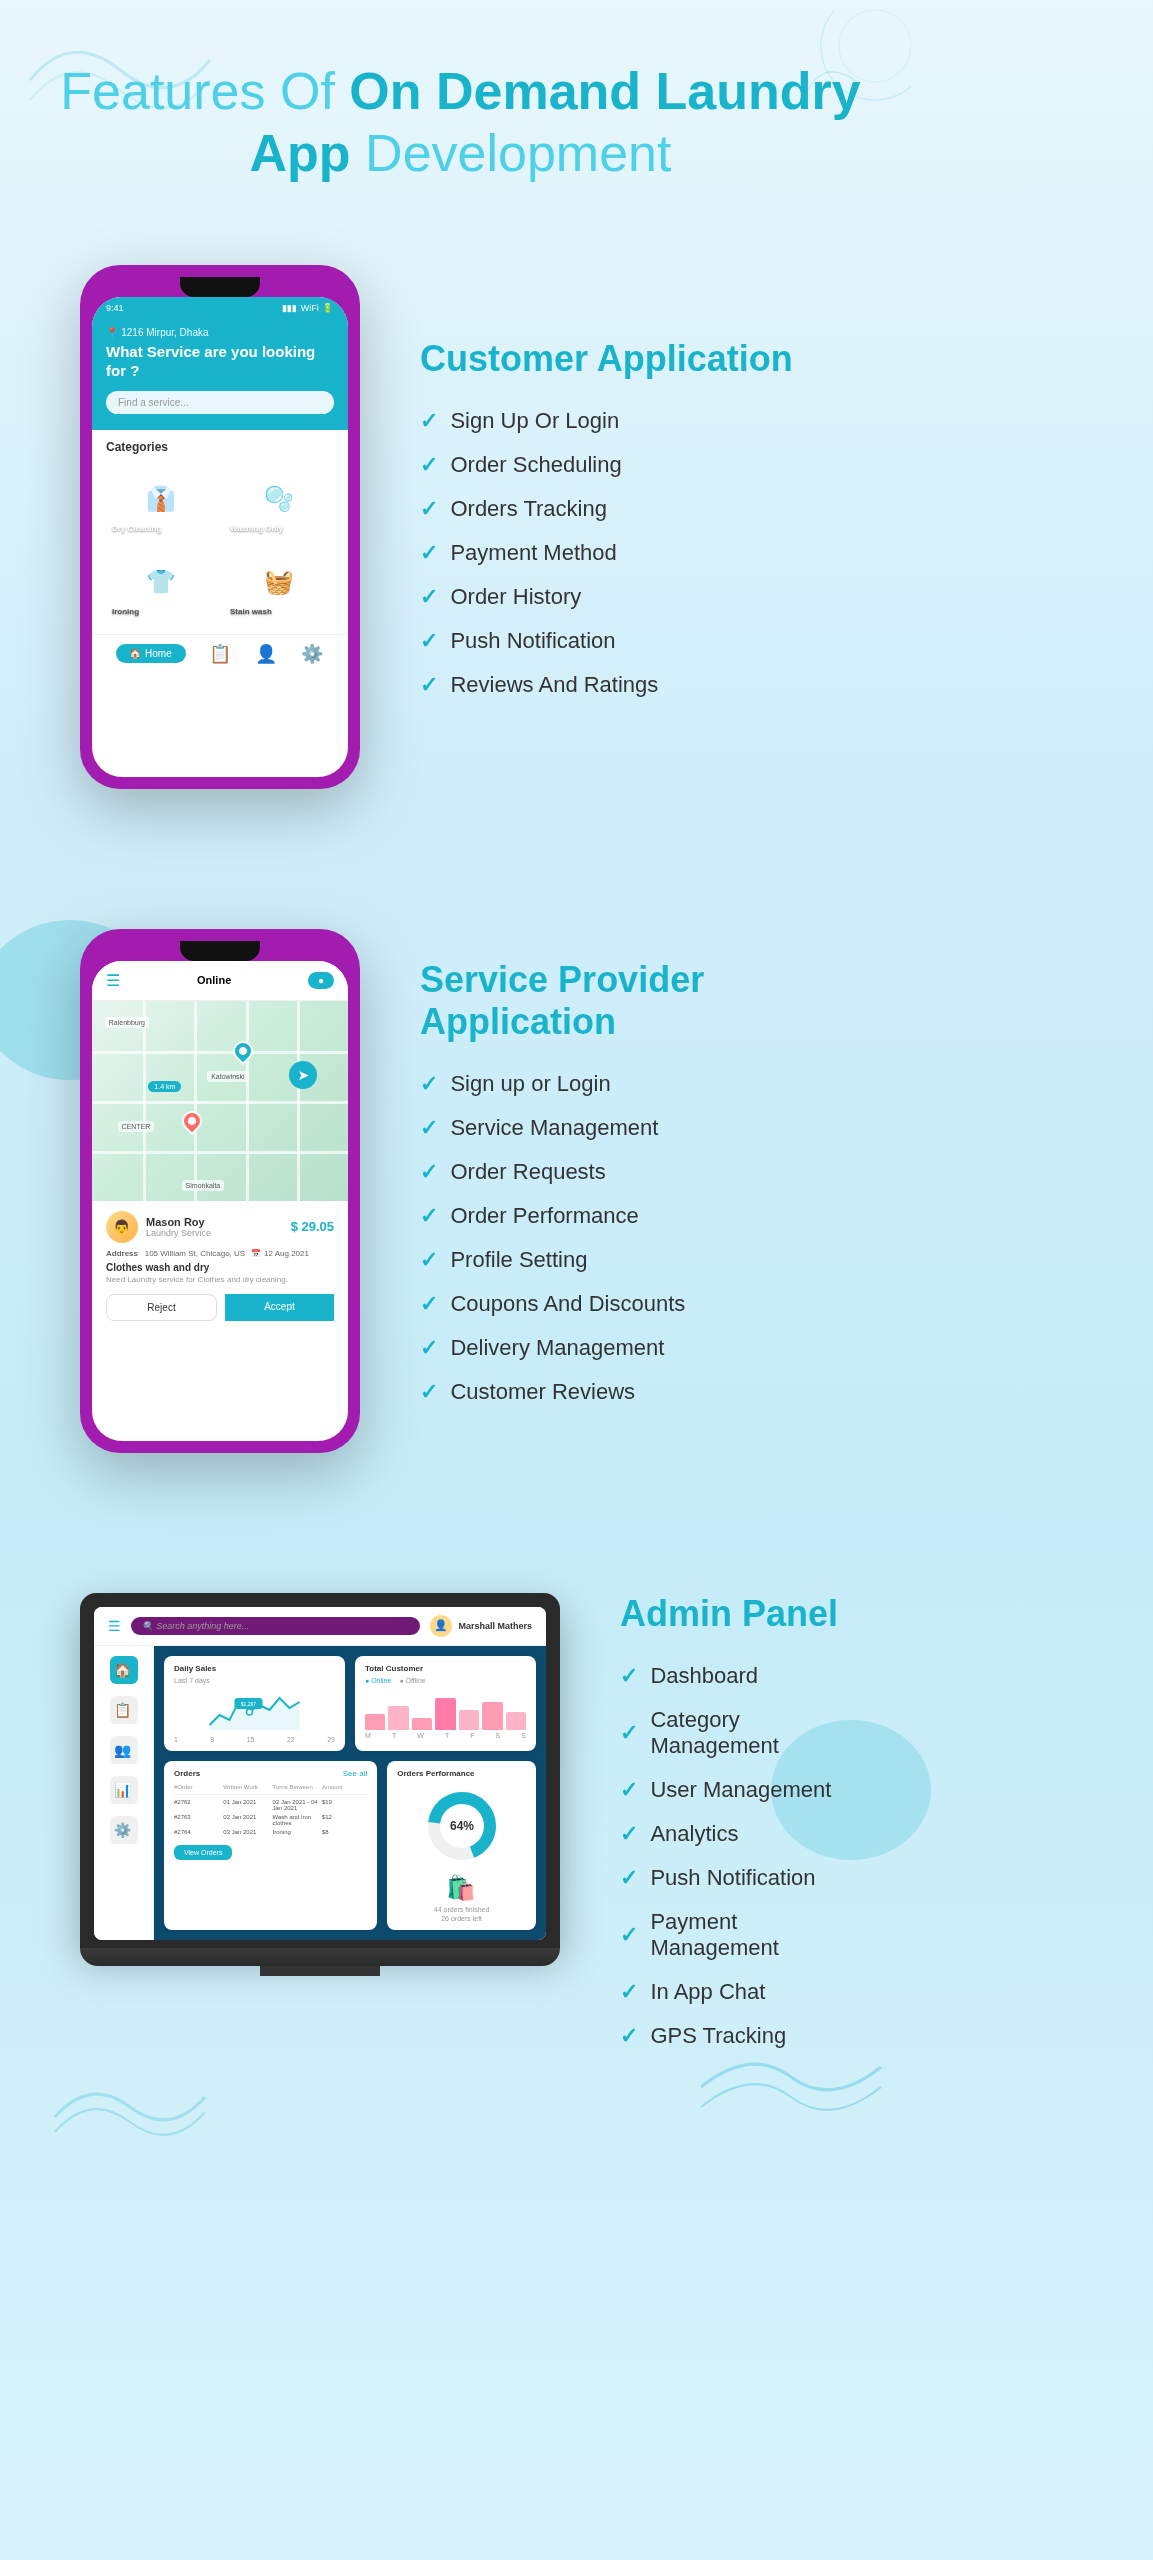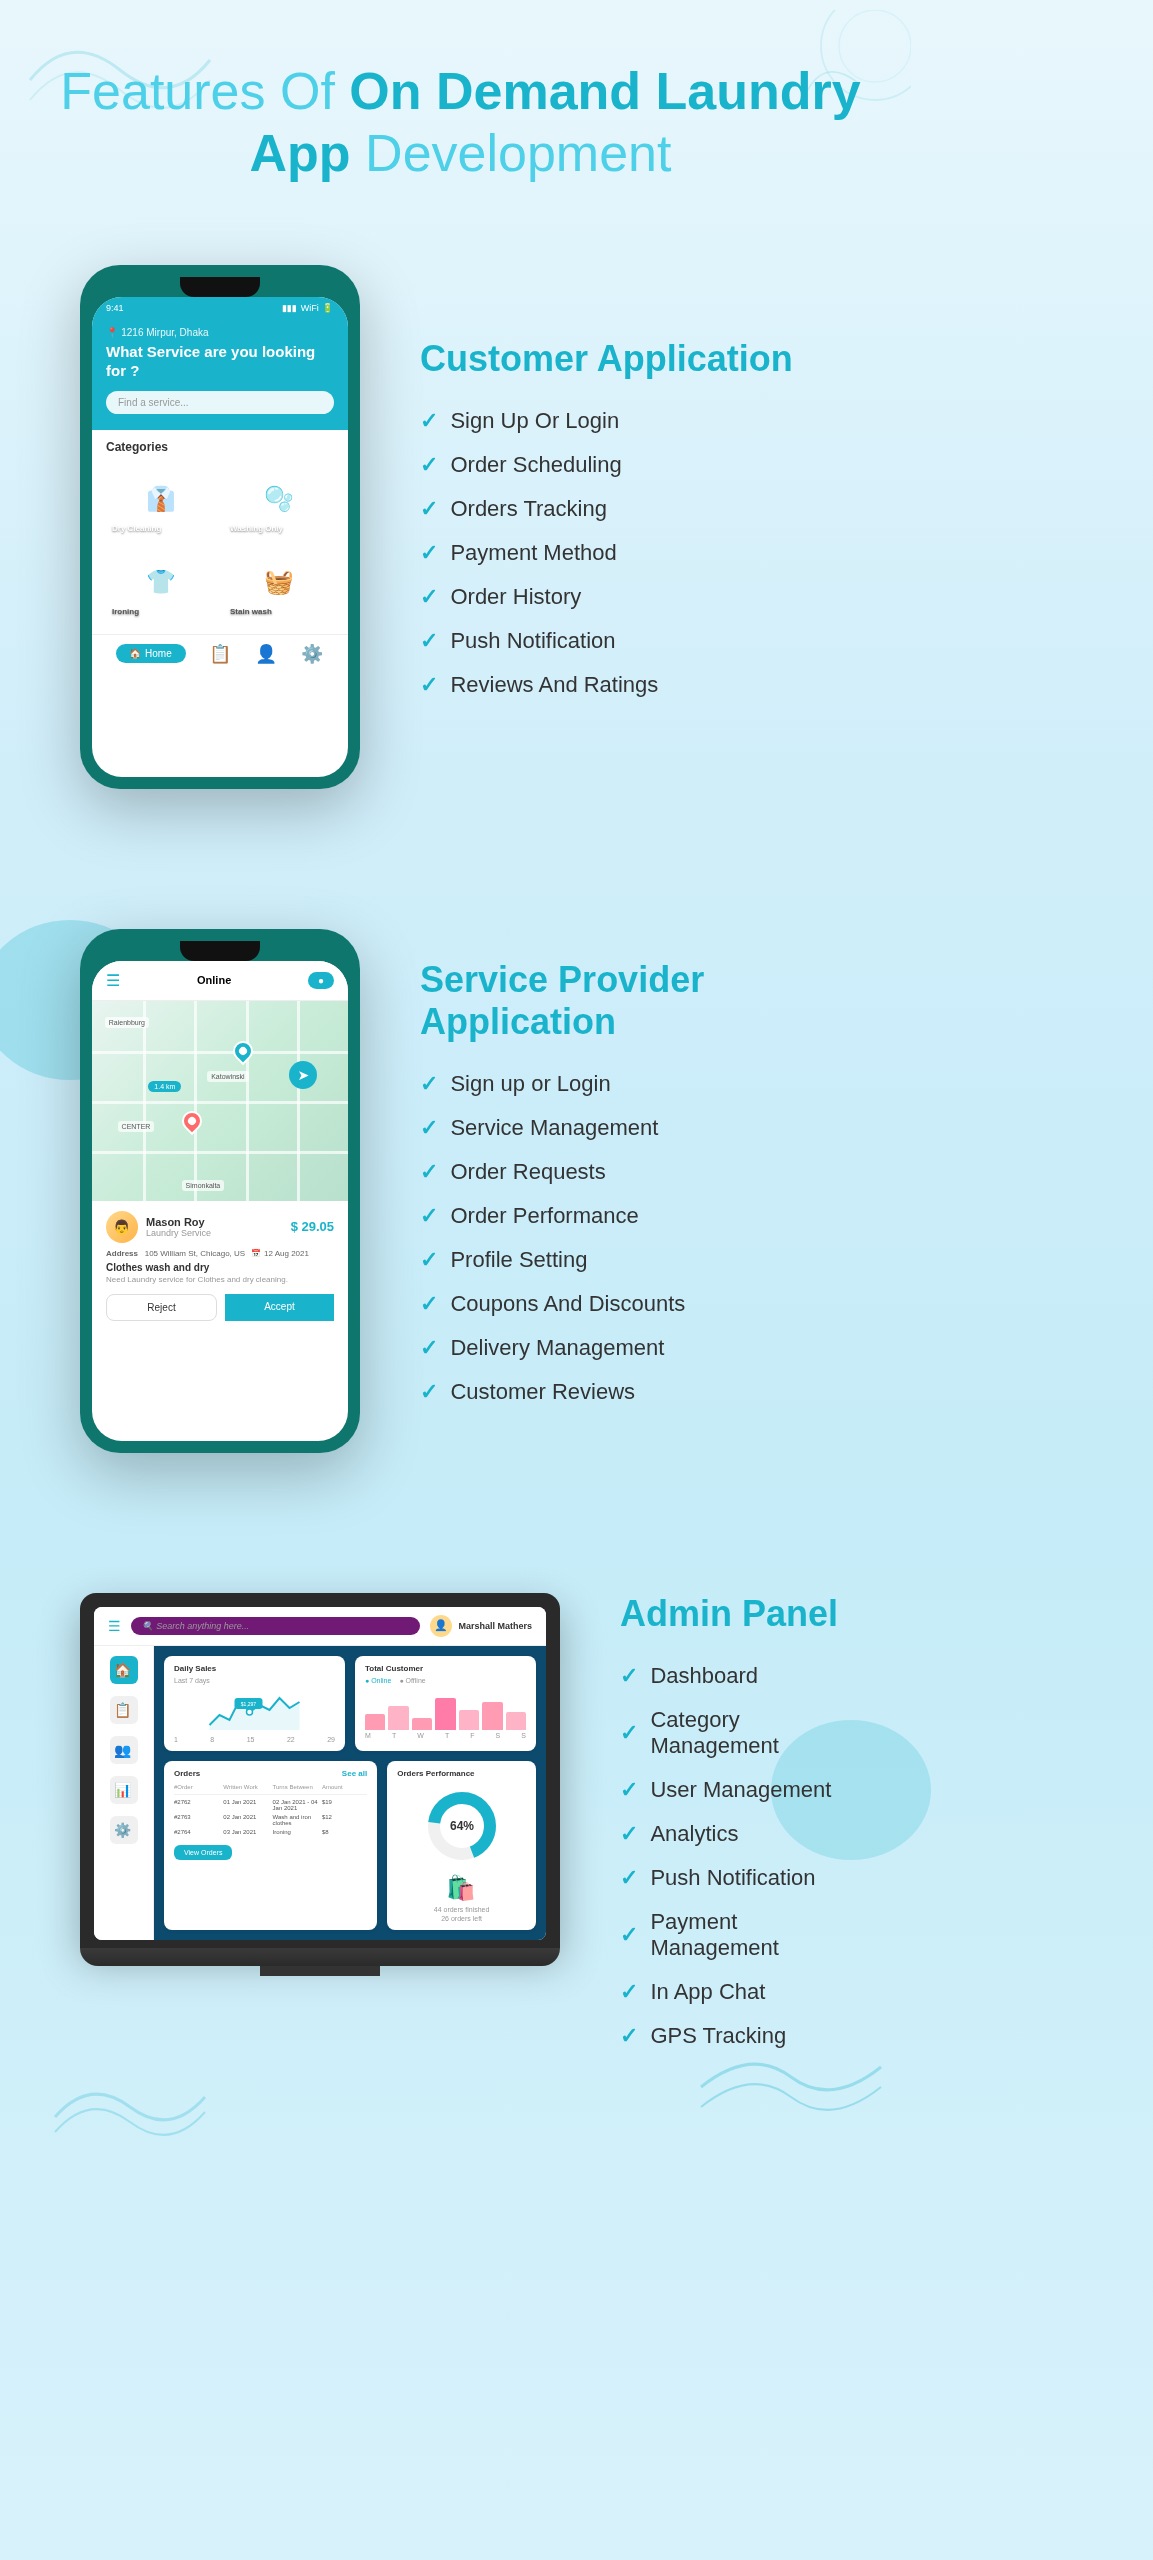--- a/index.html
+++ b/index.html
@@ -108,7 +108,7 @@
     .phone-mockup {
       width: 280px;
       flex-shrink: 0;
-      background: #0f766e;
+      background: #a21caf;
       border-radius: 40px;
       padding: 12px;
       box-shadow: 0 20px 60px rgba(0,0,0,0.25);

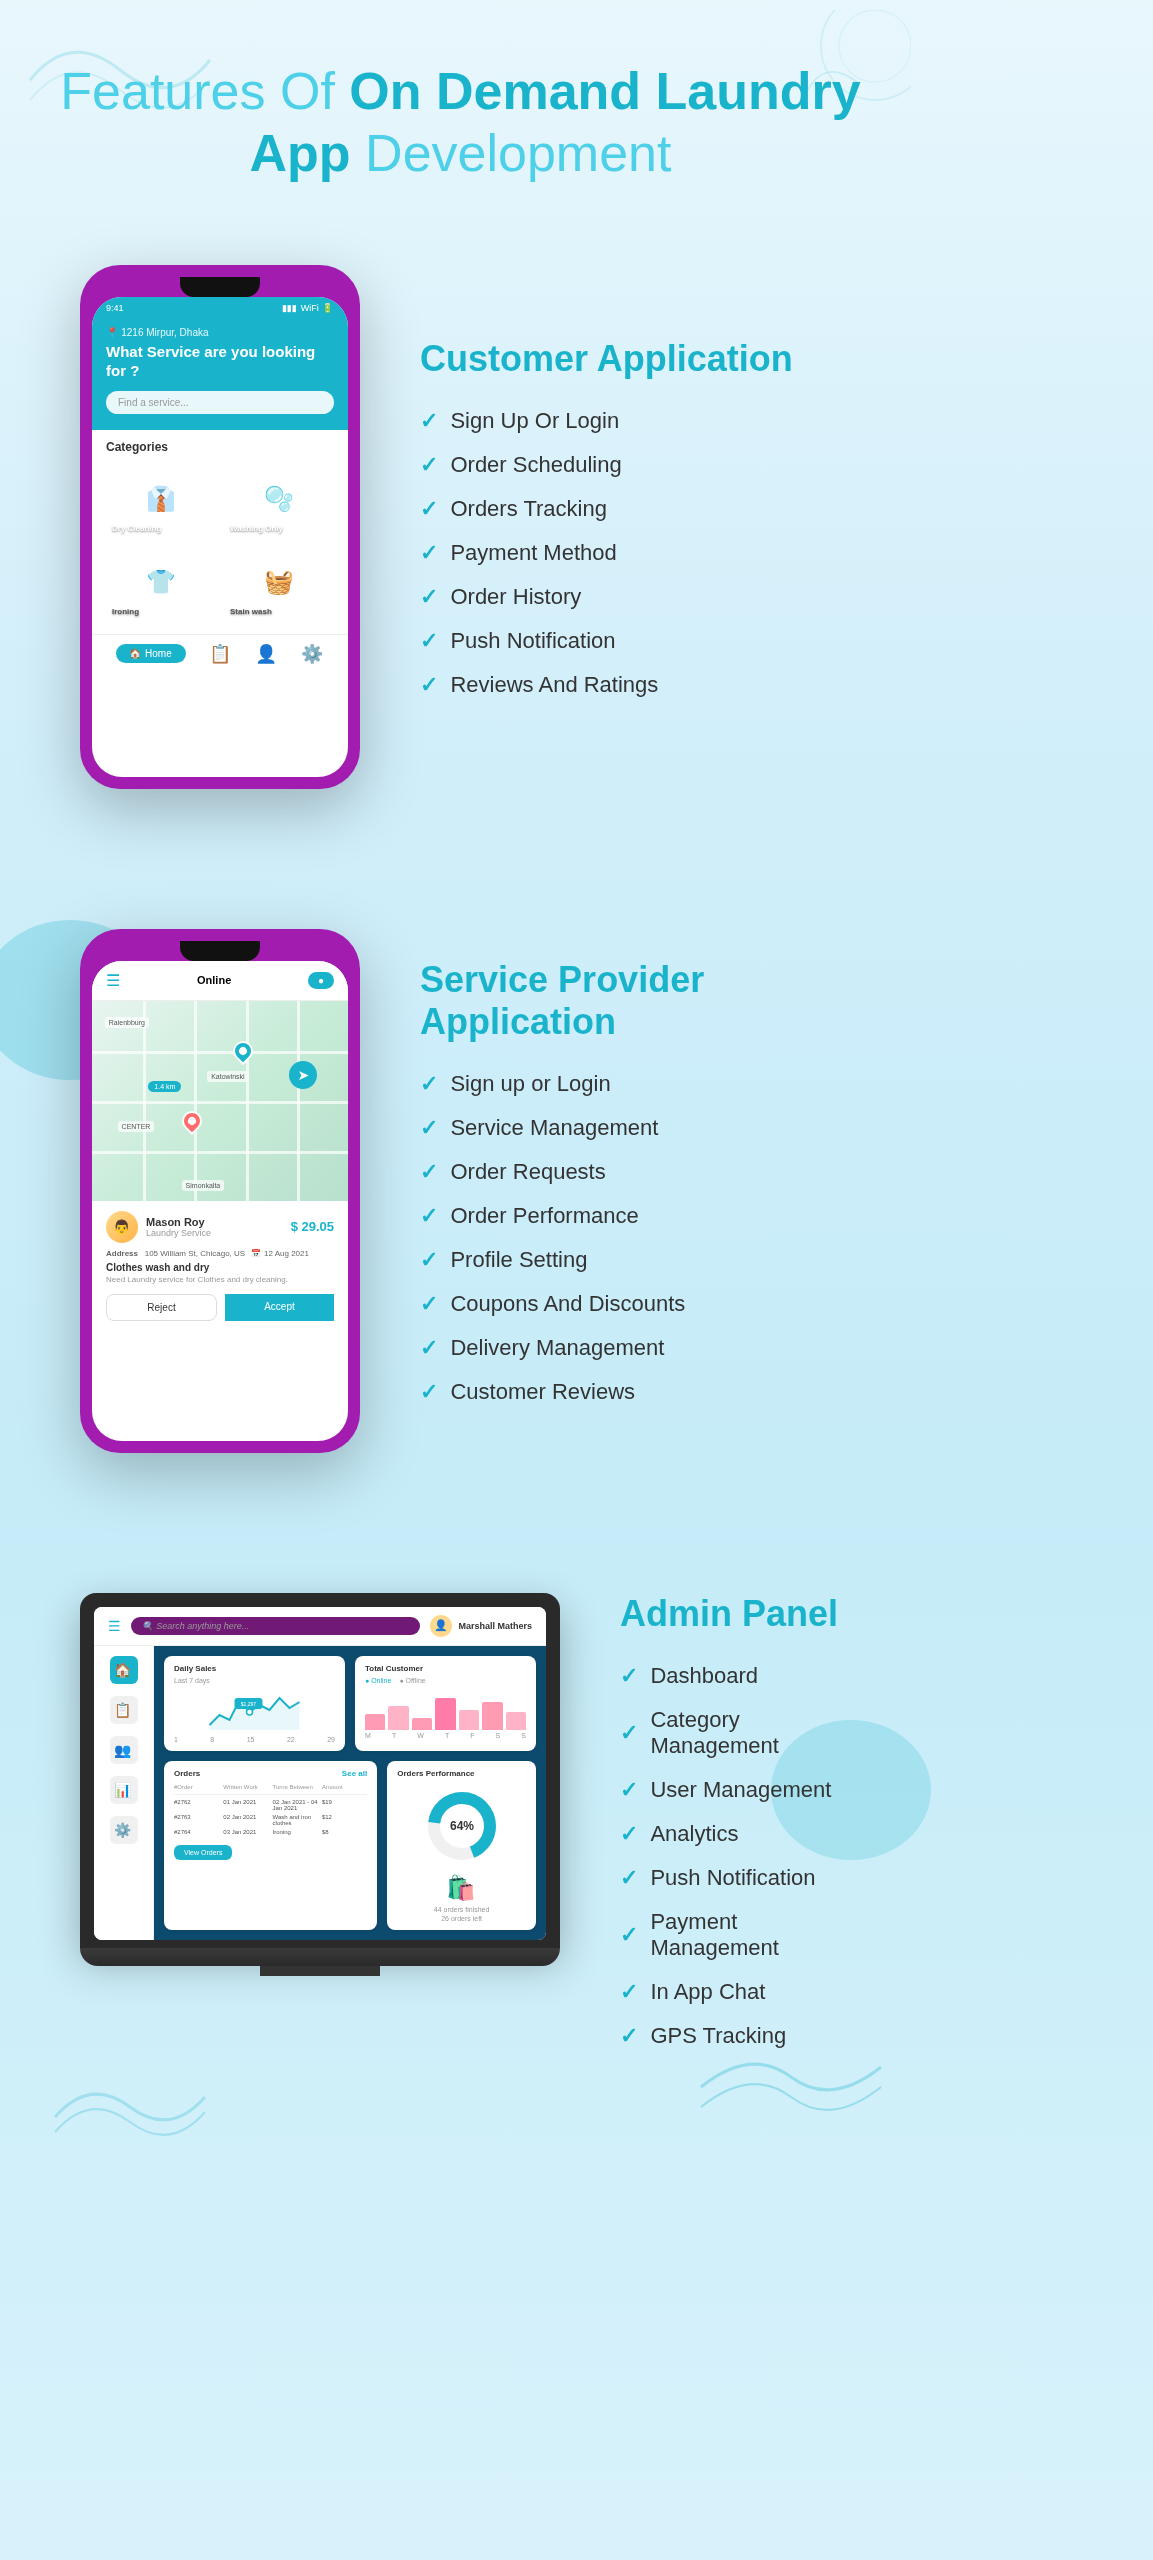--- a/index.html
+++ b/index.html
@@ -896,7 +896,7 @@
                 <div class="dash-order-list">
                   <div style="font-size:8px; font-weight:700; color:#333; margin-bottom:6px; display:flex; justify-content:space-between;">
                     <span>Orders</span>
-                    <span style="color:#1ab3cc; font-weight:700; cursor:pointer;">See all</span>
+                    <span style="color:#1ab3cc; font-weight:400; cursor:pointer;">See all</span>
                   </div>
                   <div style="display:grid; grid-template-columns: 1fr 1fr 1fr 1fr; gap:4px; font-size:6px; color:#999; margin-bottom:4px; padding-bottom:4px; border-bottom:1px solid #f0f0f0;">
                     <span>#Order</span>

